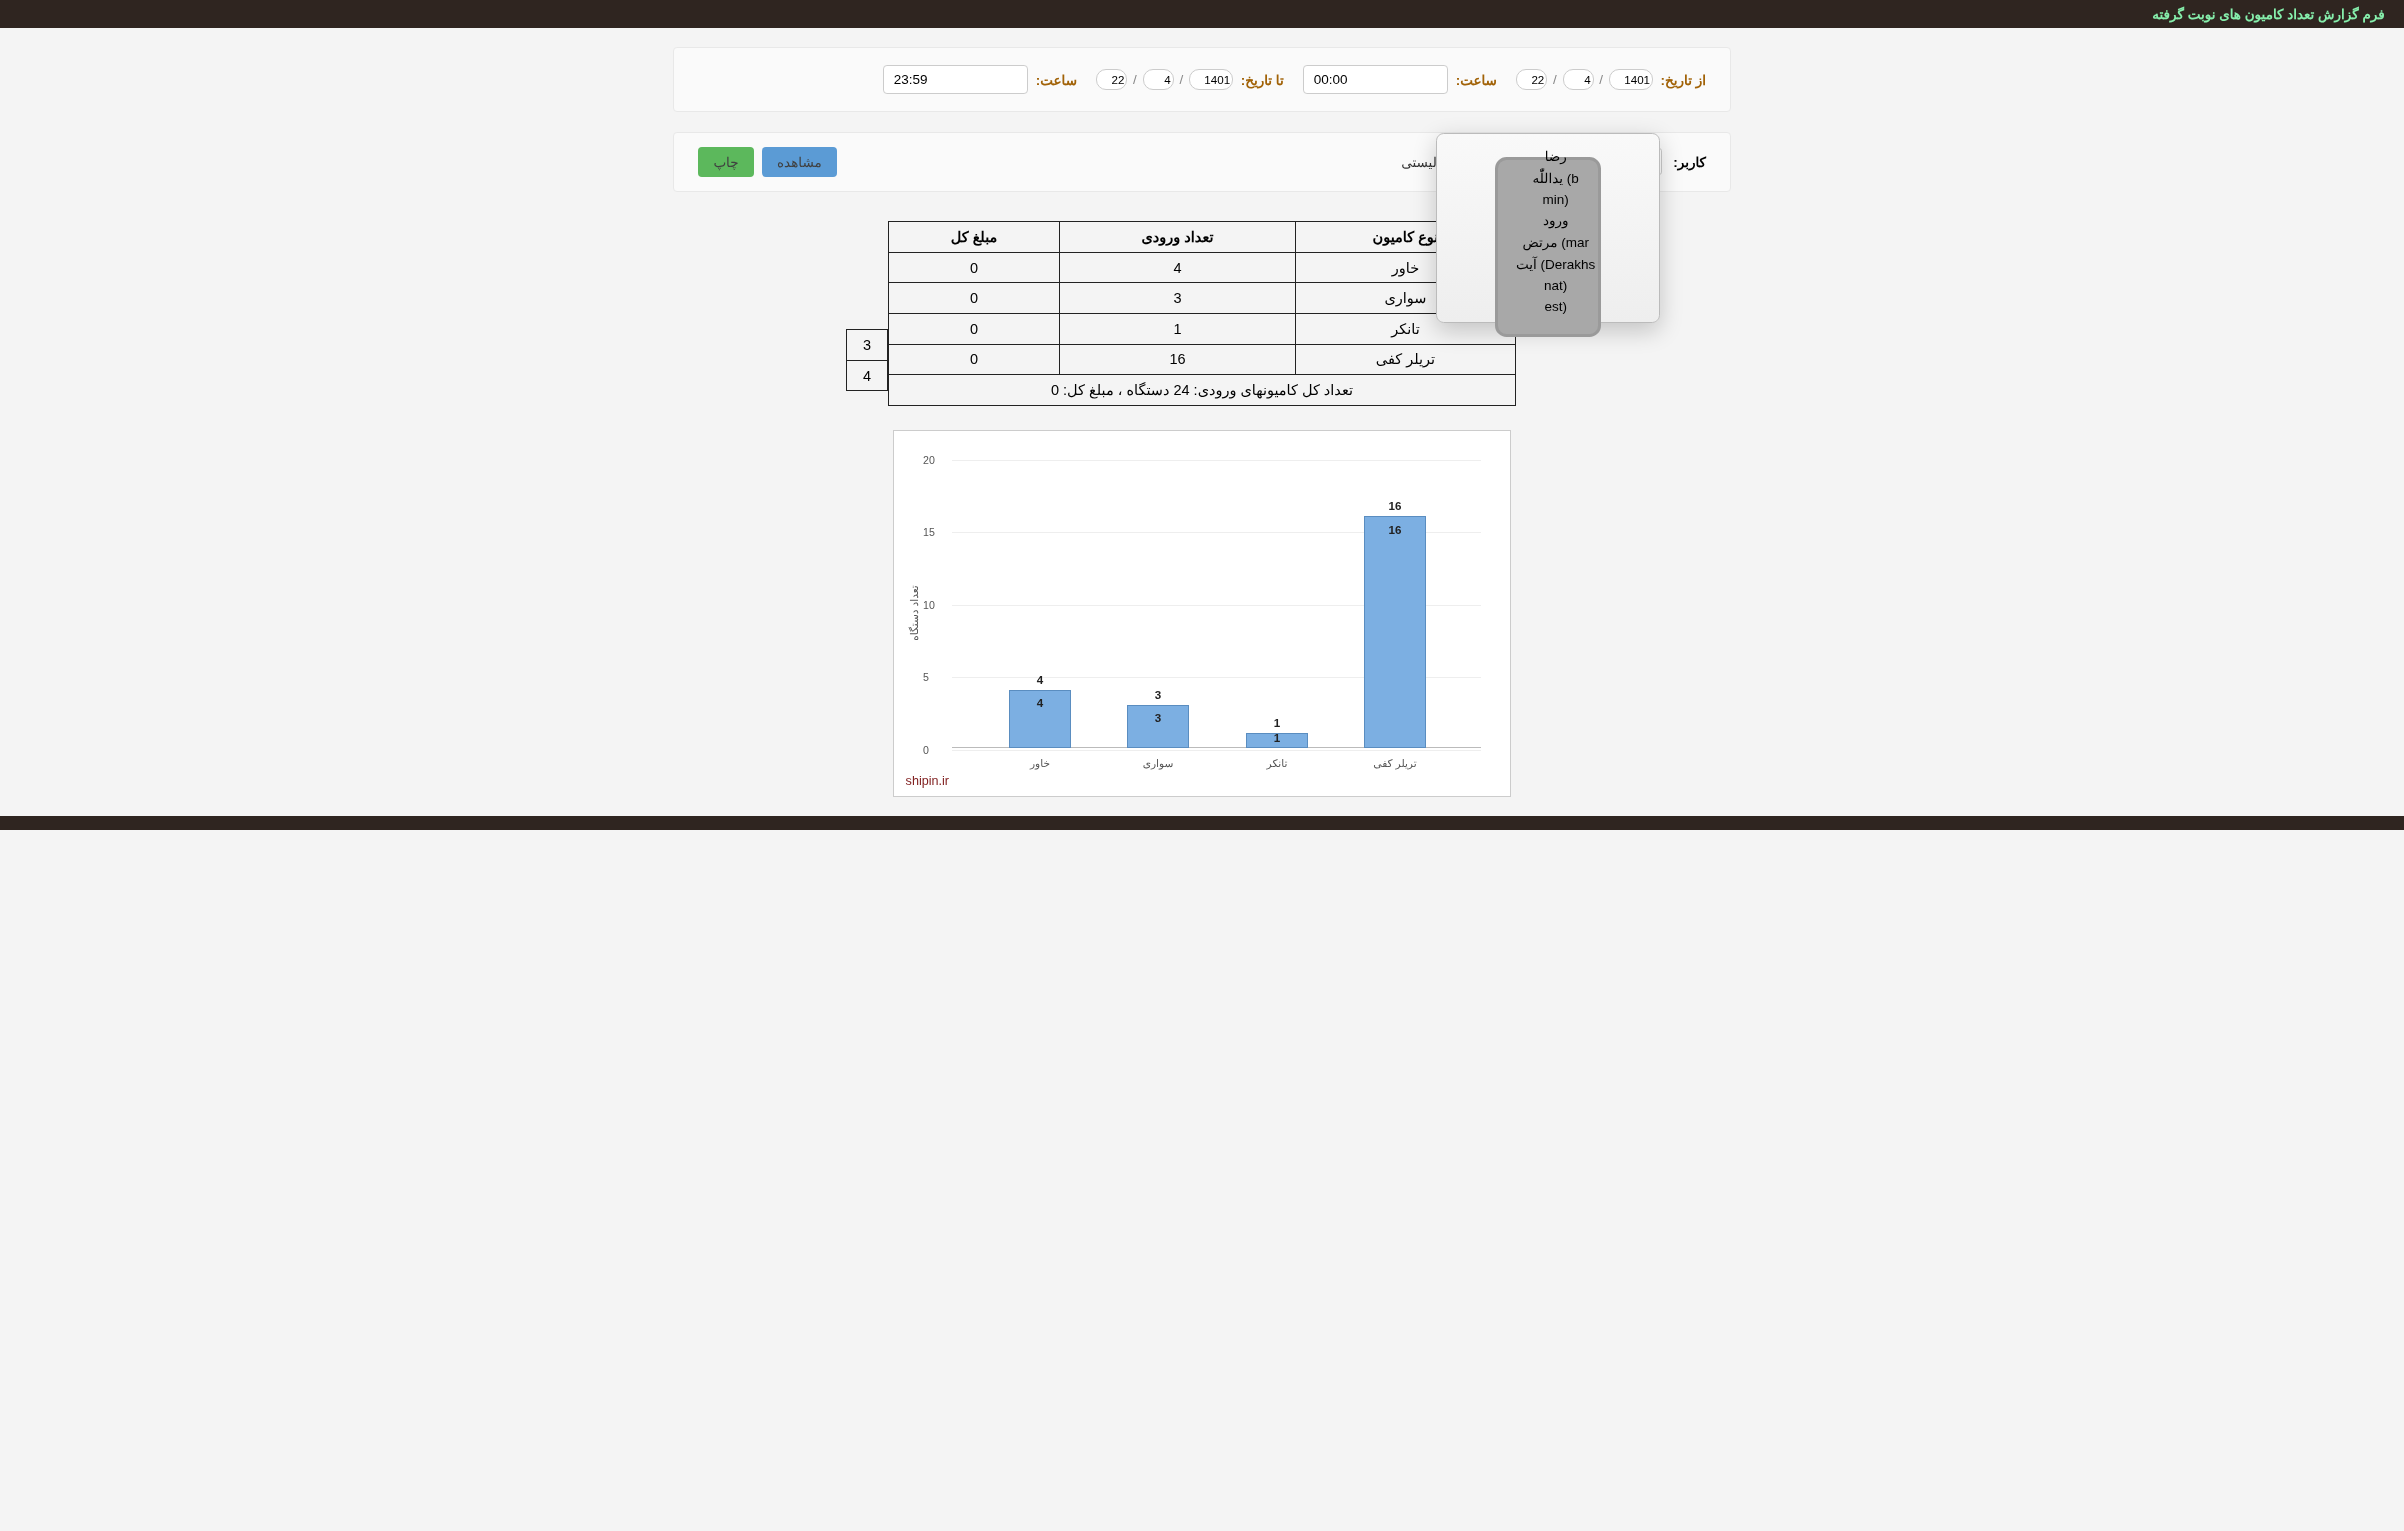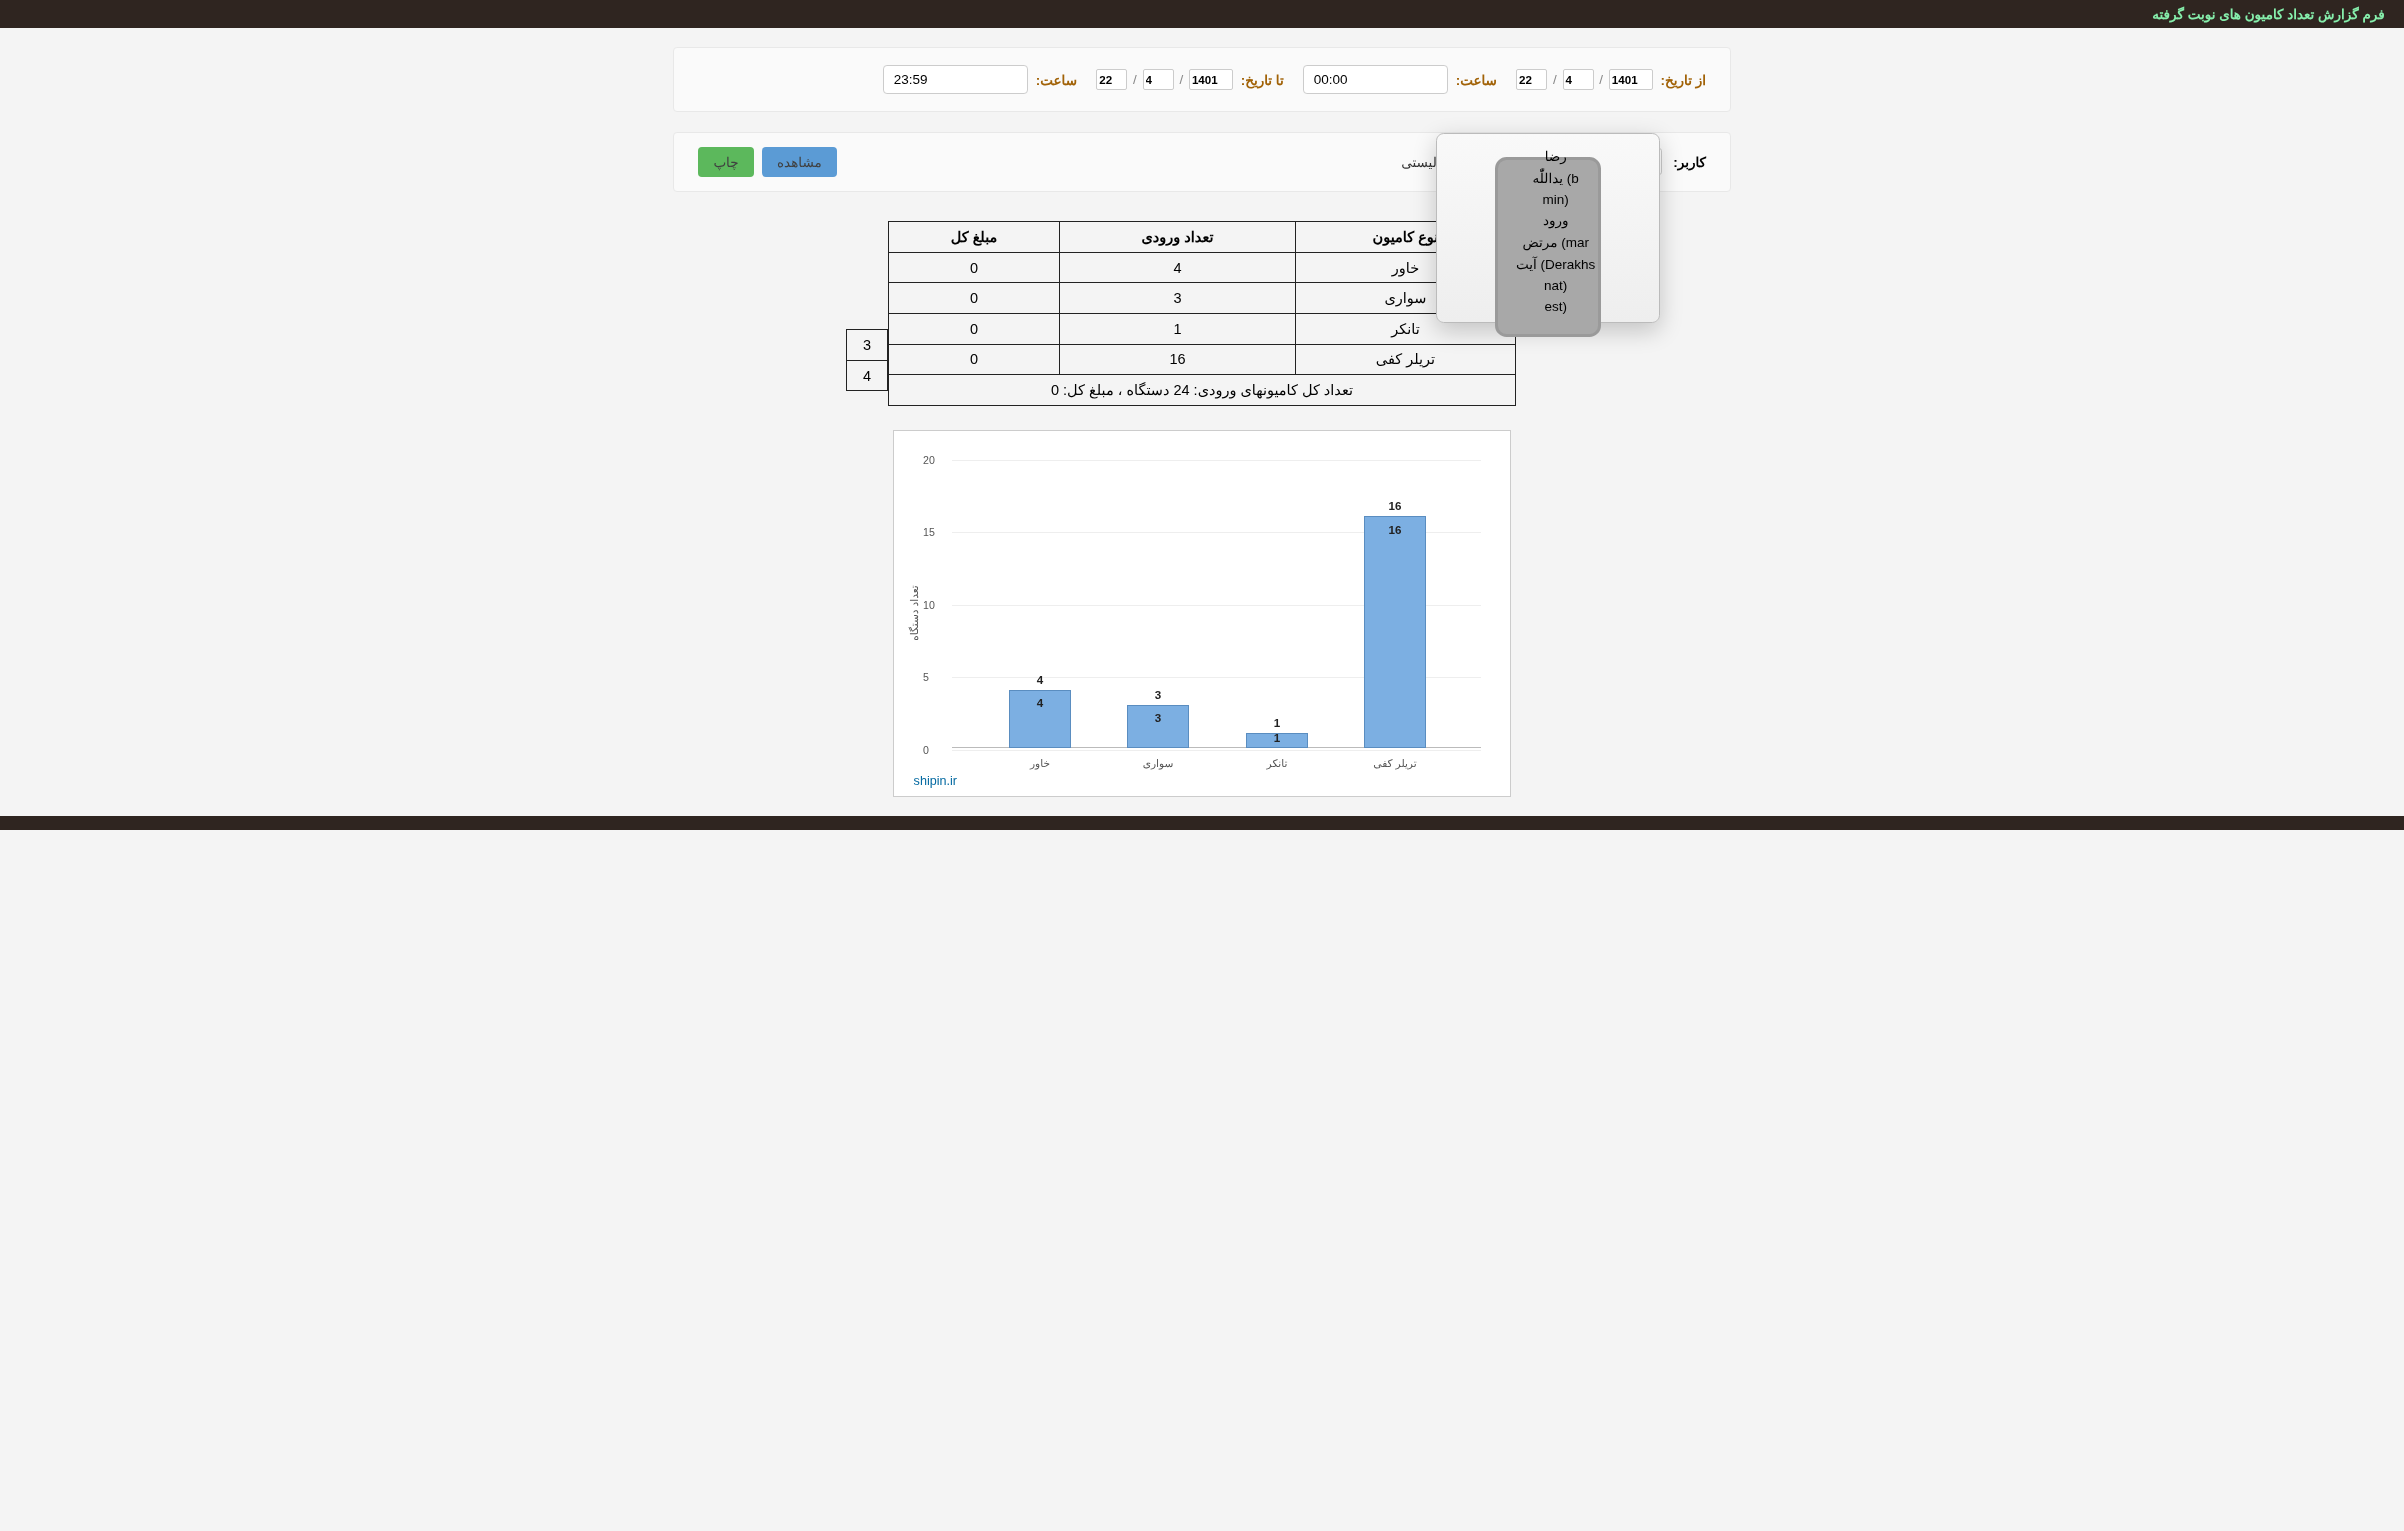--- a/index.html
+++ b/index.html
@@ -42,12 +42,11 @@
 .date-parts { display: flex; align-items: center; gap: 5.8px; direction: ltr; }
 .date-parts input {
   width: 31px;
-  text-align: left;
+  text-align: right;
   border: 1px solid #ccc;
-  border-radius: 2px;
+  border-radius: 10px;
   padding: 2.9px 1.9px;
   font-size: 11.6px;
-  font-weight: bold;
 }
 .date-parts input.yr { width: 44px; }
 .date-parts span { color: #888; }

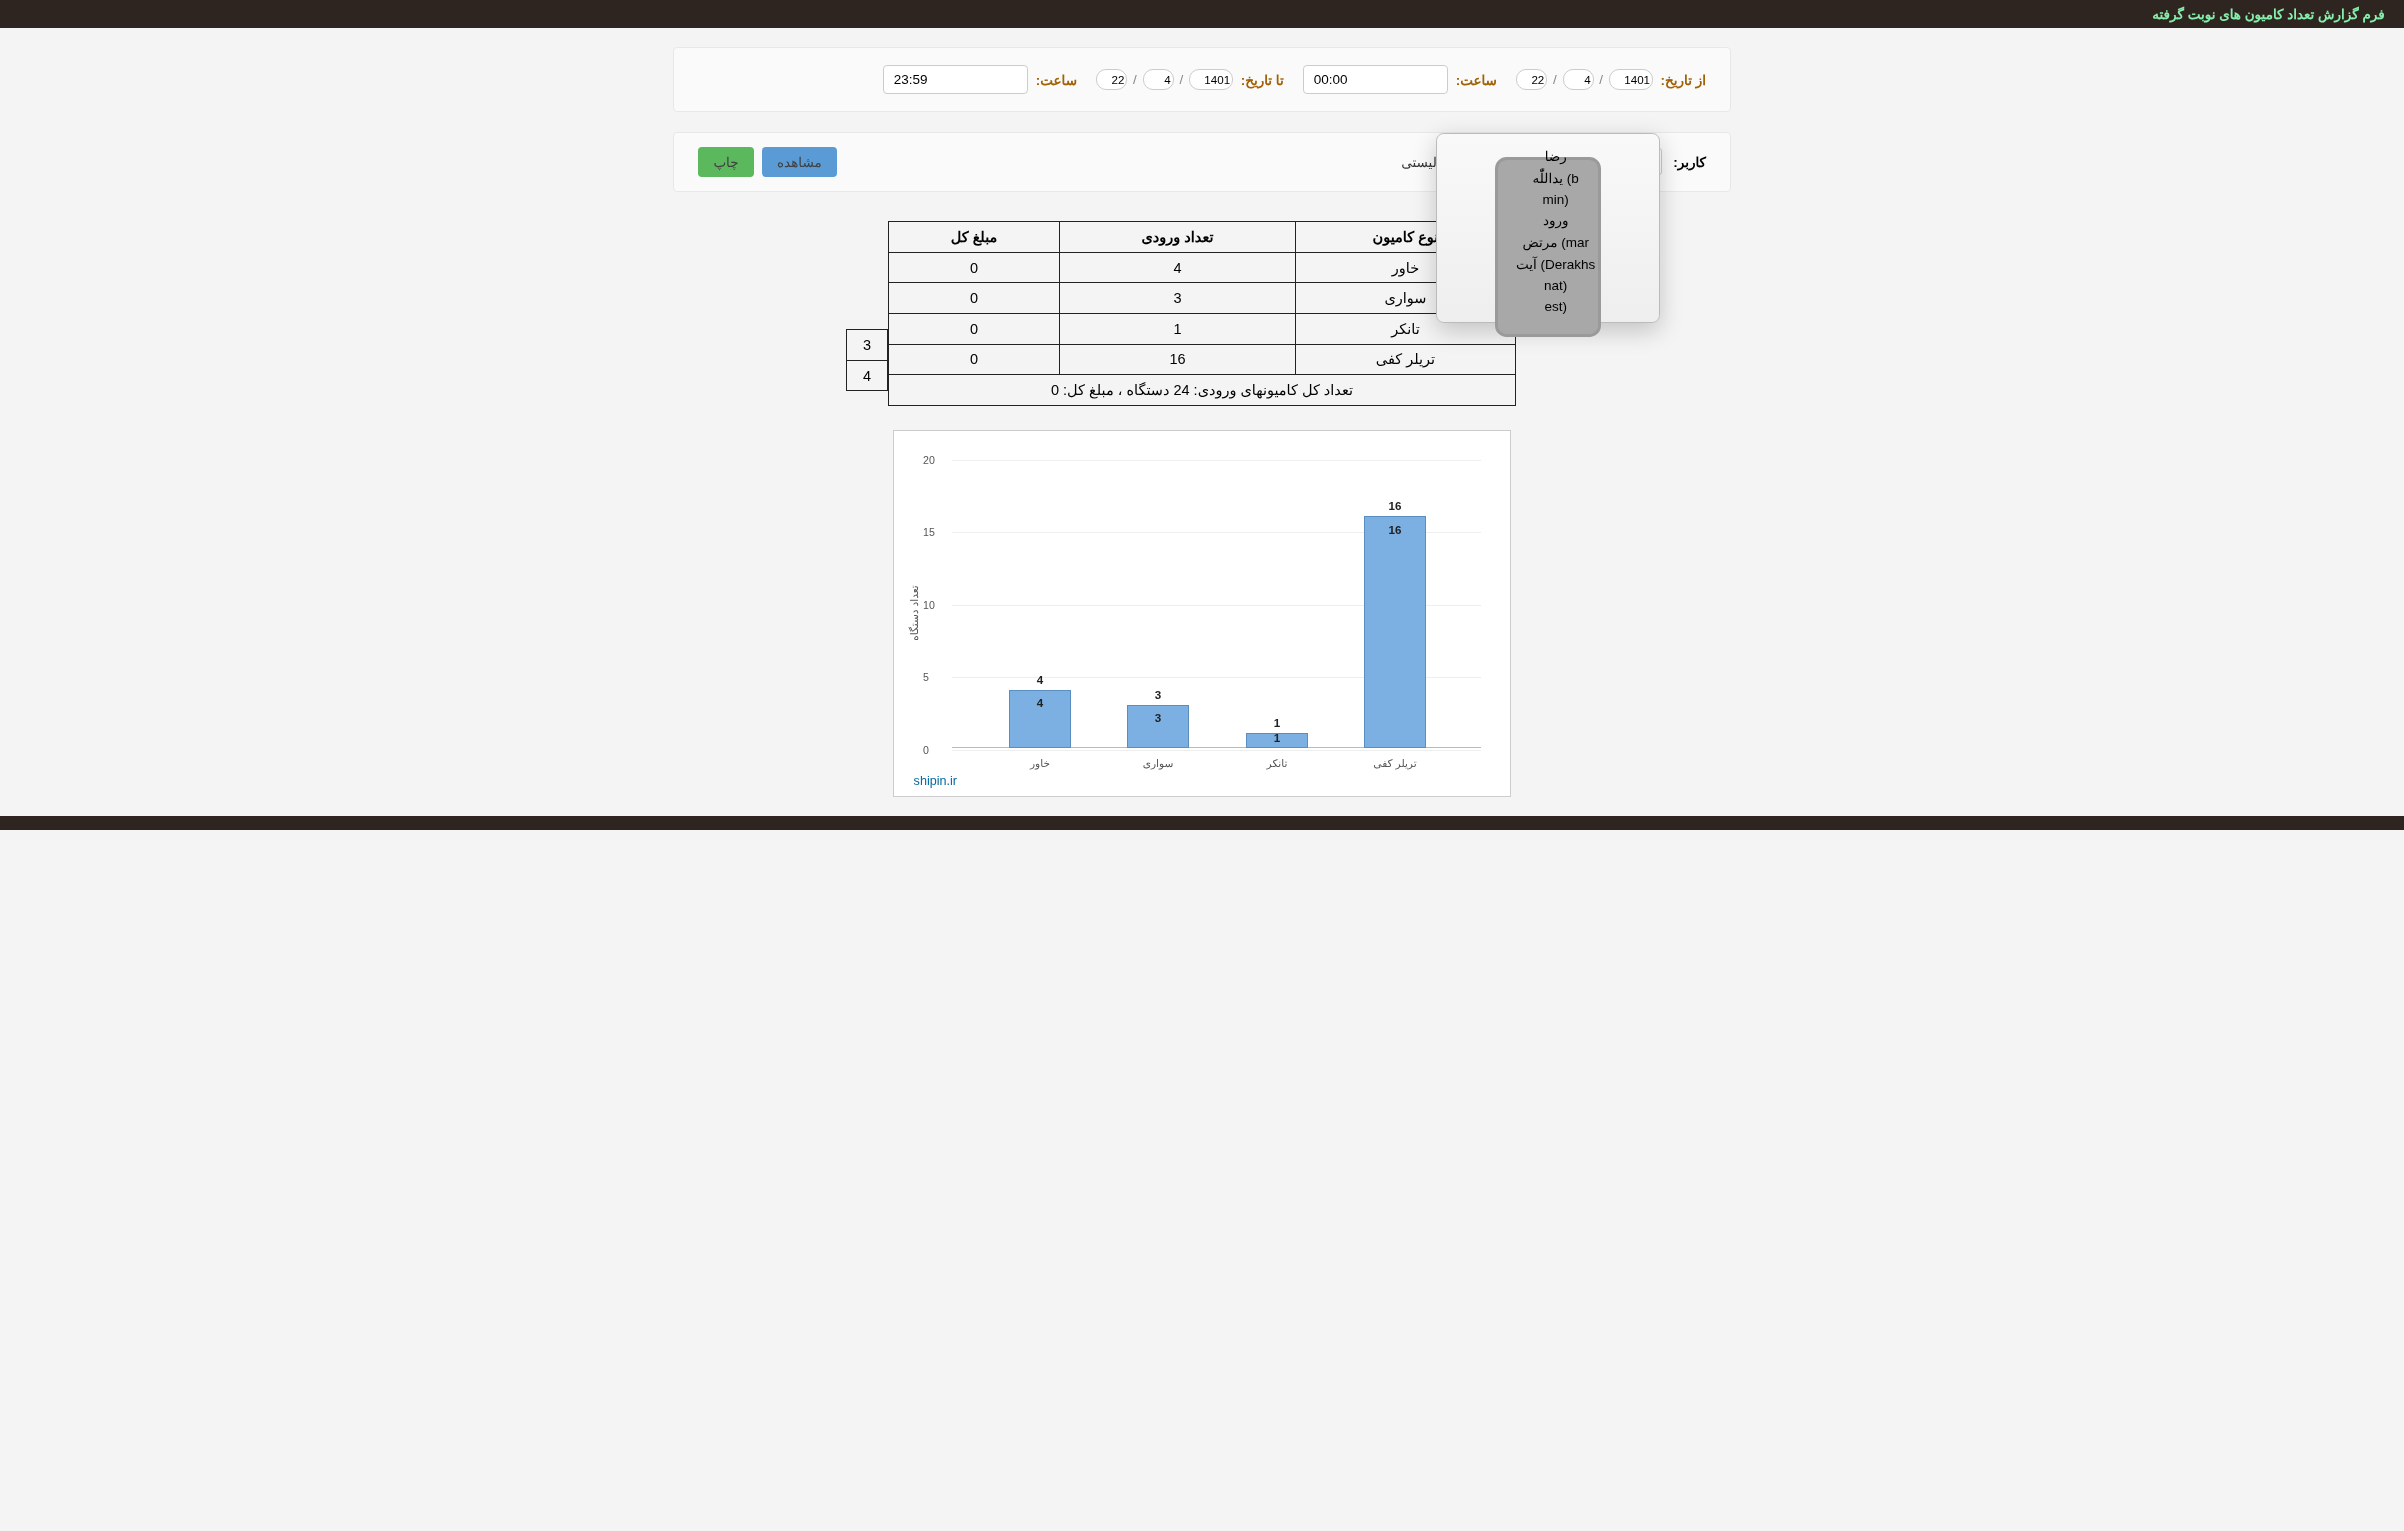--- a/index.html
+++ b/index.html
@@ -245,9 +245,8 @@
   bottom: 7.7px;
   left: 11.6px;
   font-size: 12.6px;
-  color: #0369a1;
+  color: #7f1d1d;
   direction: ltr;
-  margin-left: 8px;
 }
 .bottom-bar {
   background: #2f2520;

